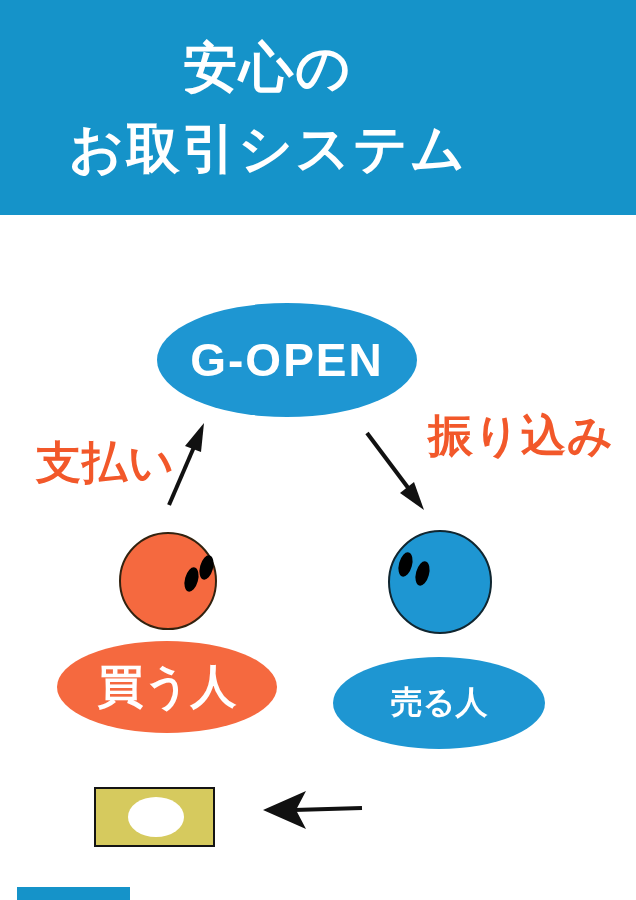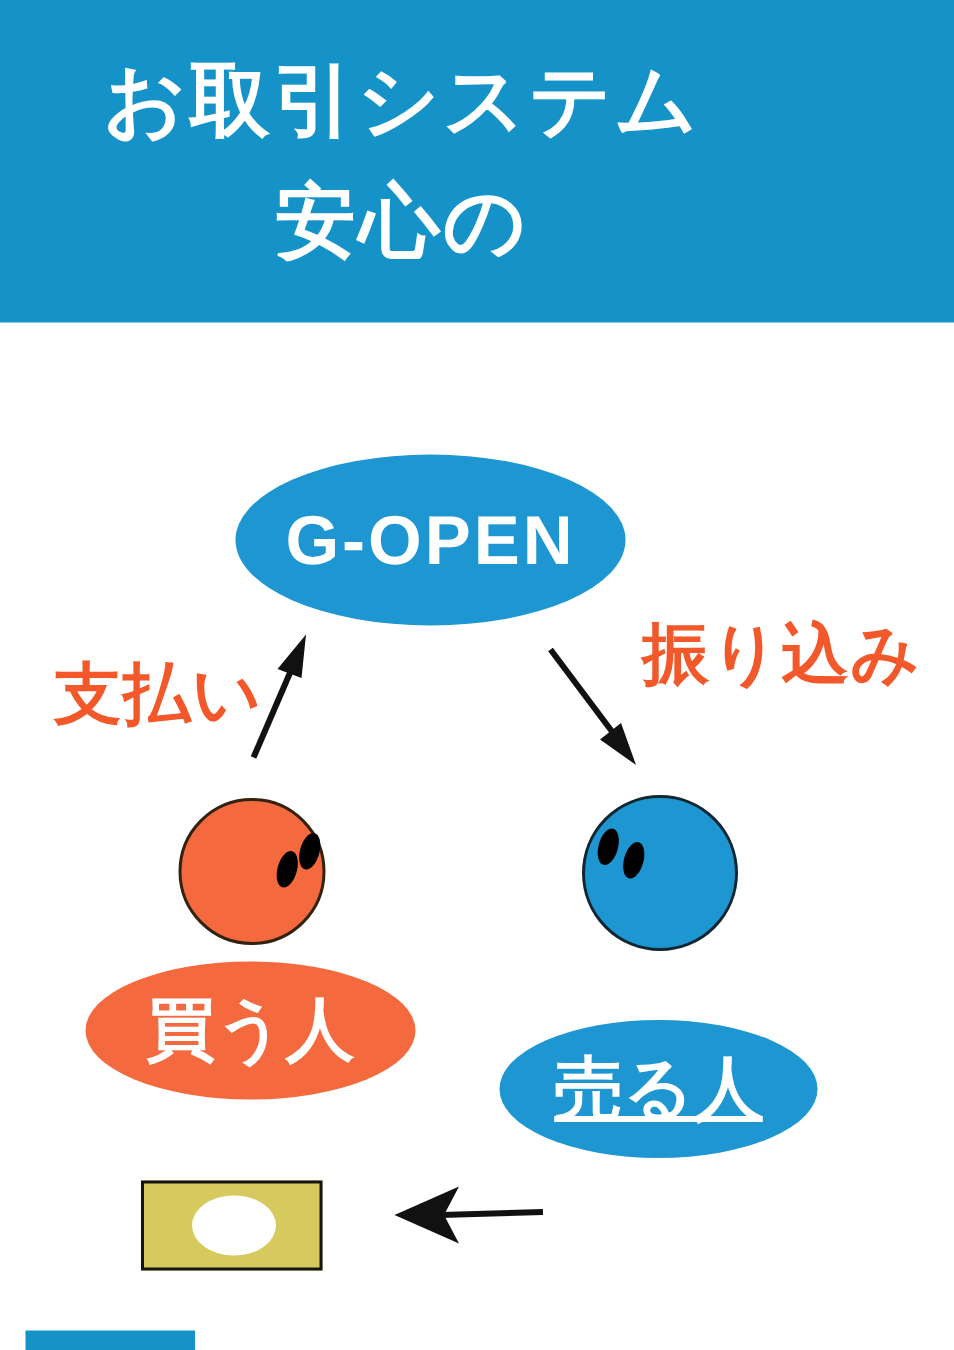--- a/index.html
+++ b/index.html
@@ -65,8 +65,8 @@
 
   <div class="header">
     <div class="header-title">
+      <div>安心の</div>
       <div>お取引システム</div>
-      <div>安心の</div>
     </div>
   </div>
 

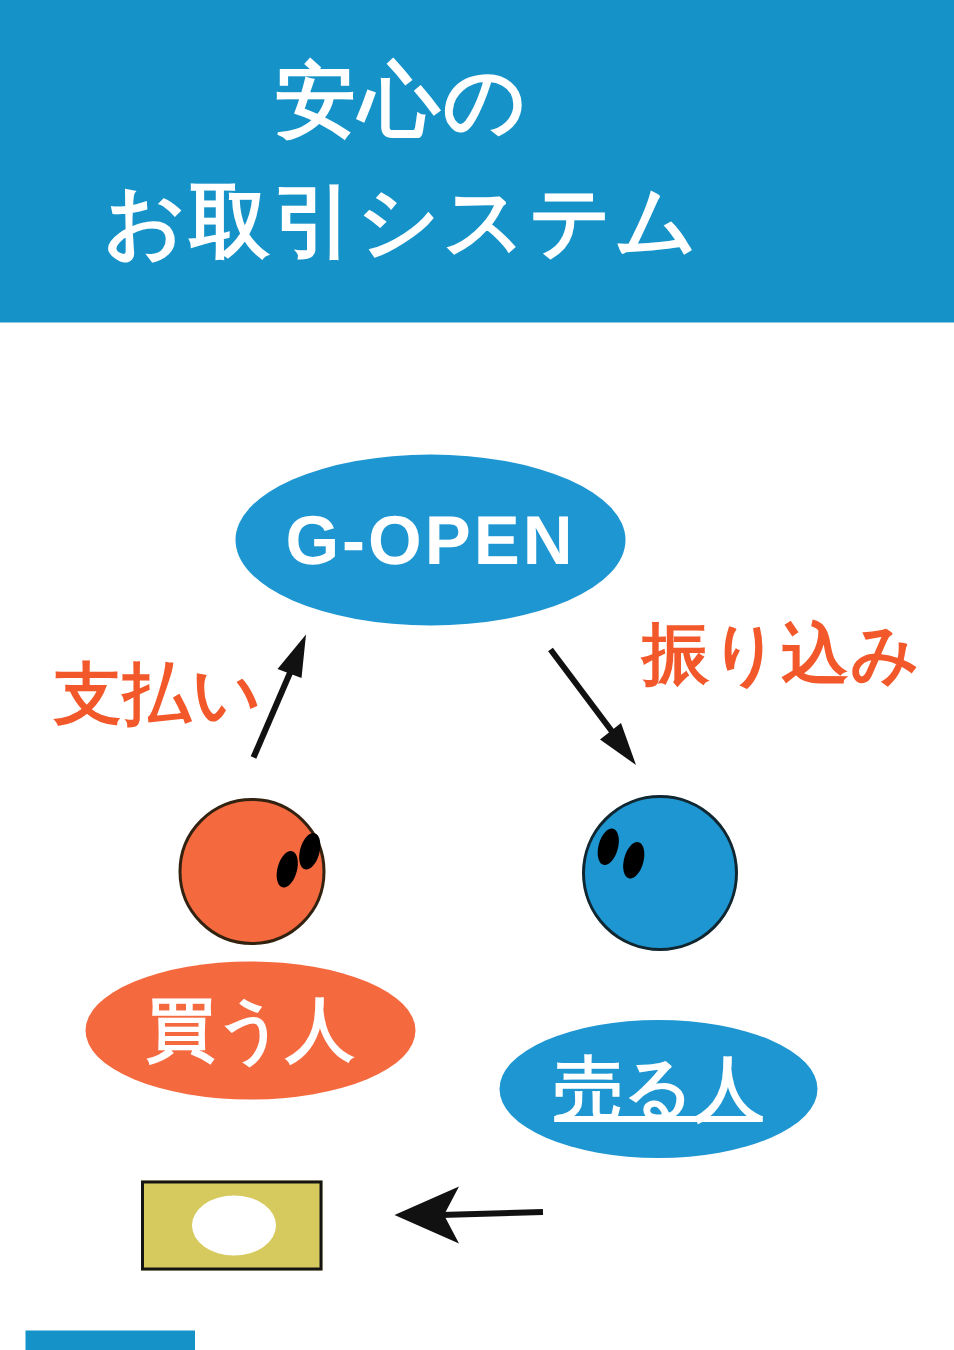--- a/index.html
+++ b/index.html
@@ -34,7 +34,7 @@
     font-size:46px;font-weight:600;letter-spacing:2px;
   }
   .buyer-ellipse{left:57px;top:641px;width:220px;height:92px;background:var(--shape-orange);font-size:46px;}
-  .seller-ellipse{left:333px;top:680px;width:212px;height:92px;background:var(--shape-blue);font-size:46px;text-decoration:underline;}
+  .seller-ellipse{left:333px;top:657px;width:212px;height:92px;background:var(--shape-blue);font-size:32px;}
   .flow-label{
     position:absolute;color:var(--label-orange);font-size:45px;font-weight:600;
     white-space:nowrap;letter-spacing:1px;

